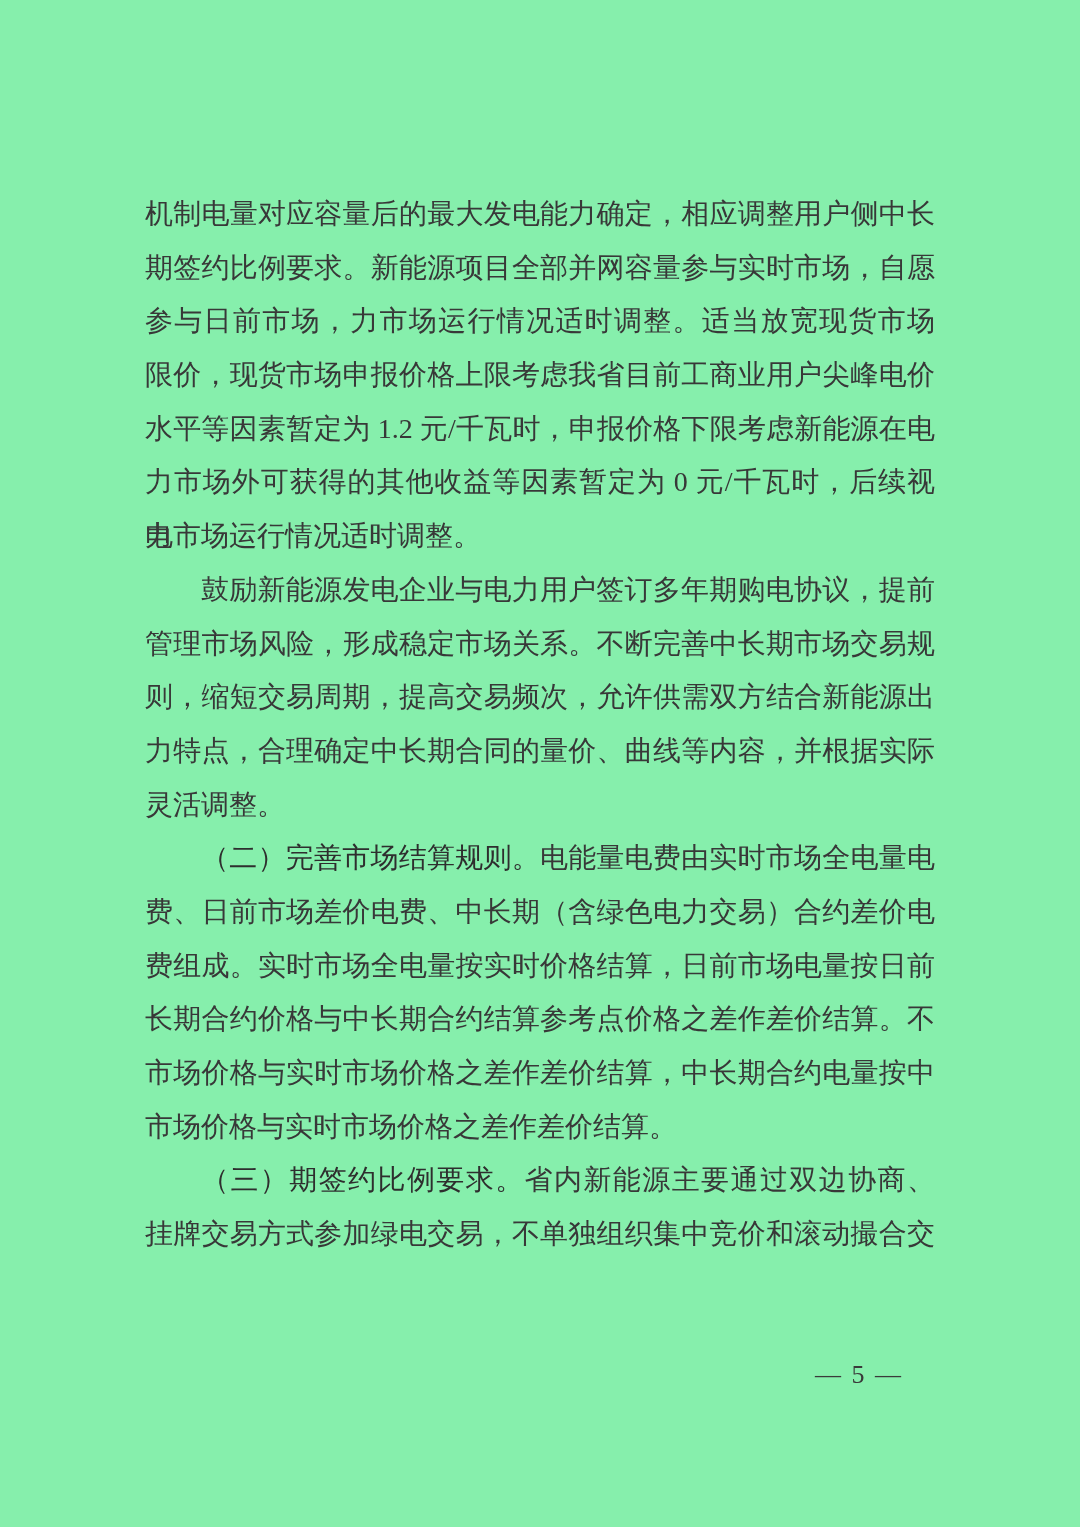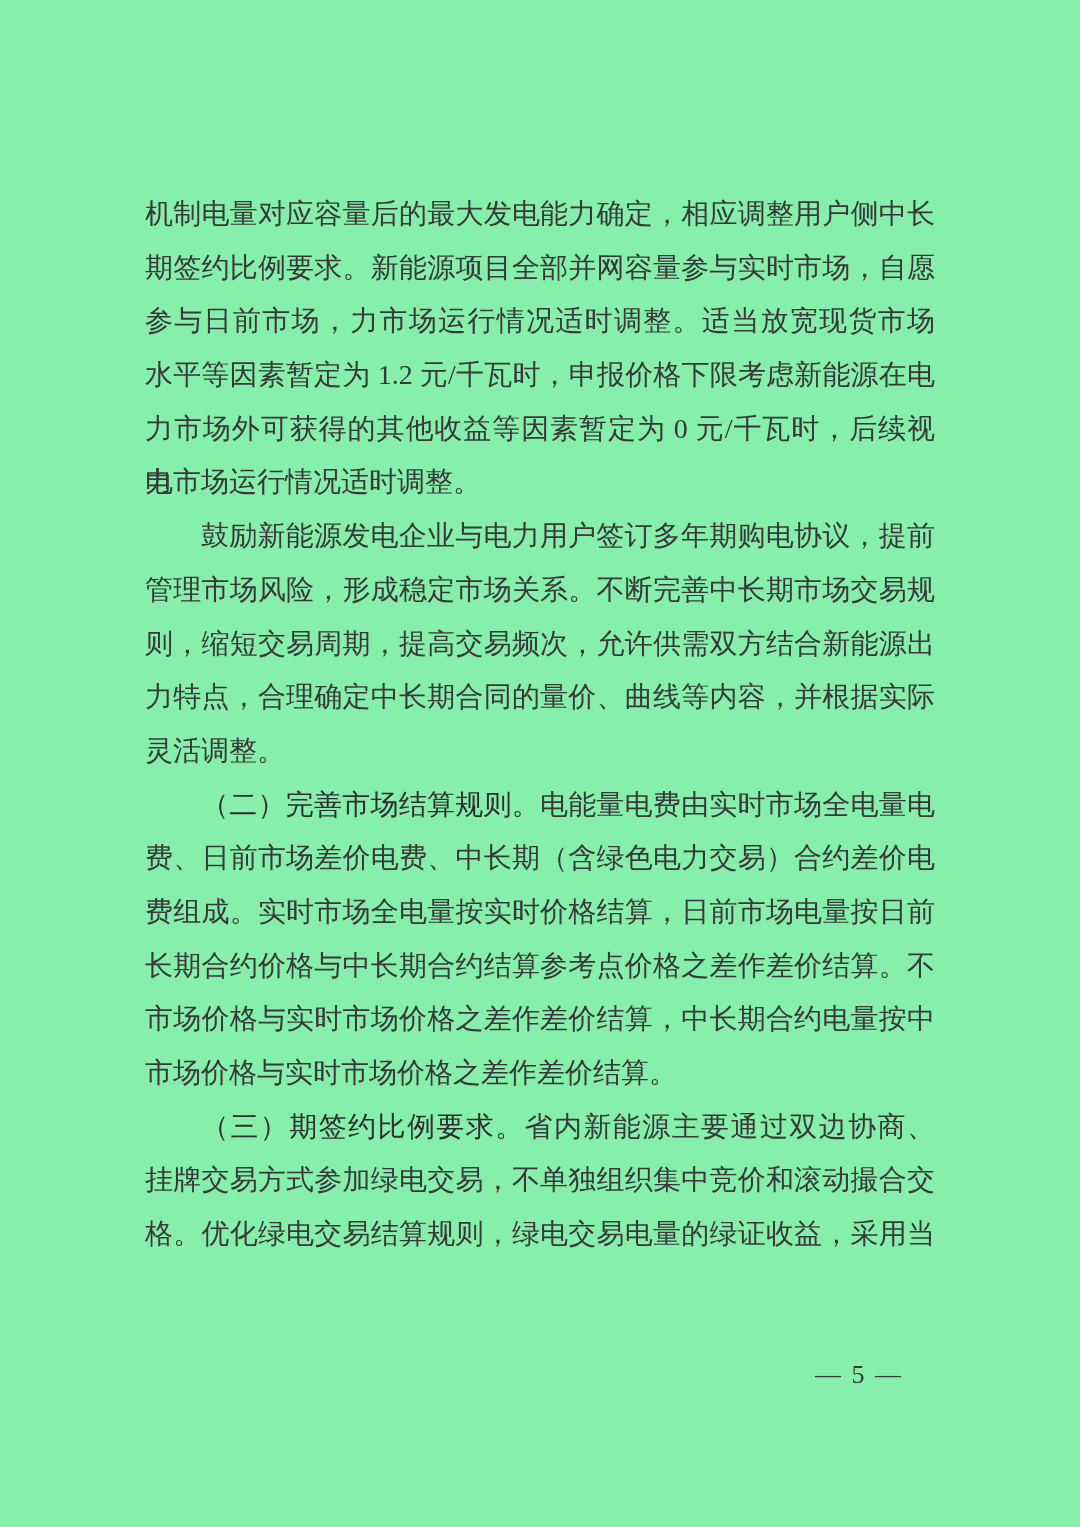--- a/index.html
+++ b/index.html
@@ -60,6 +60,7 @@
       <div class="text-line justify"><span>机制电量对应容量后的最大发电能力确定，相应调整用户侧中长</span></div>
       <div class="text-line justify"><span>期签约比例要求。新能源项目全部并网容量参与实时市场，自愿</span></div>
       <div class="text-line justify"><span>参与日前市场，力市场运行情况适时调整。适当放宽现货市场</span></div>
+      <div class="text-line justify"><span>限价，现货市场申报价格上限考虑我省目前工商业用户尖峰电价</span></div>
       <div class="text-line justify"><span>水平等因素暂定为 1.2 元/千瓦时，申报价格下限考虑新能源在电</span></div>
       <div class="text-line justify"><span>力市场外可获得的其他收益等因素暂定为 0 元/千瓦时，后续视电</span></div>
       <div class="text-line"><span>力市场运行情况适时调整。</span></div>

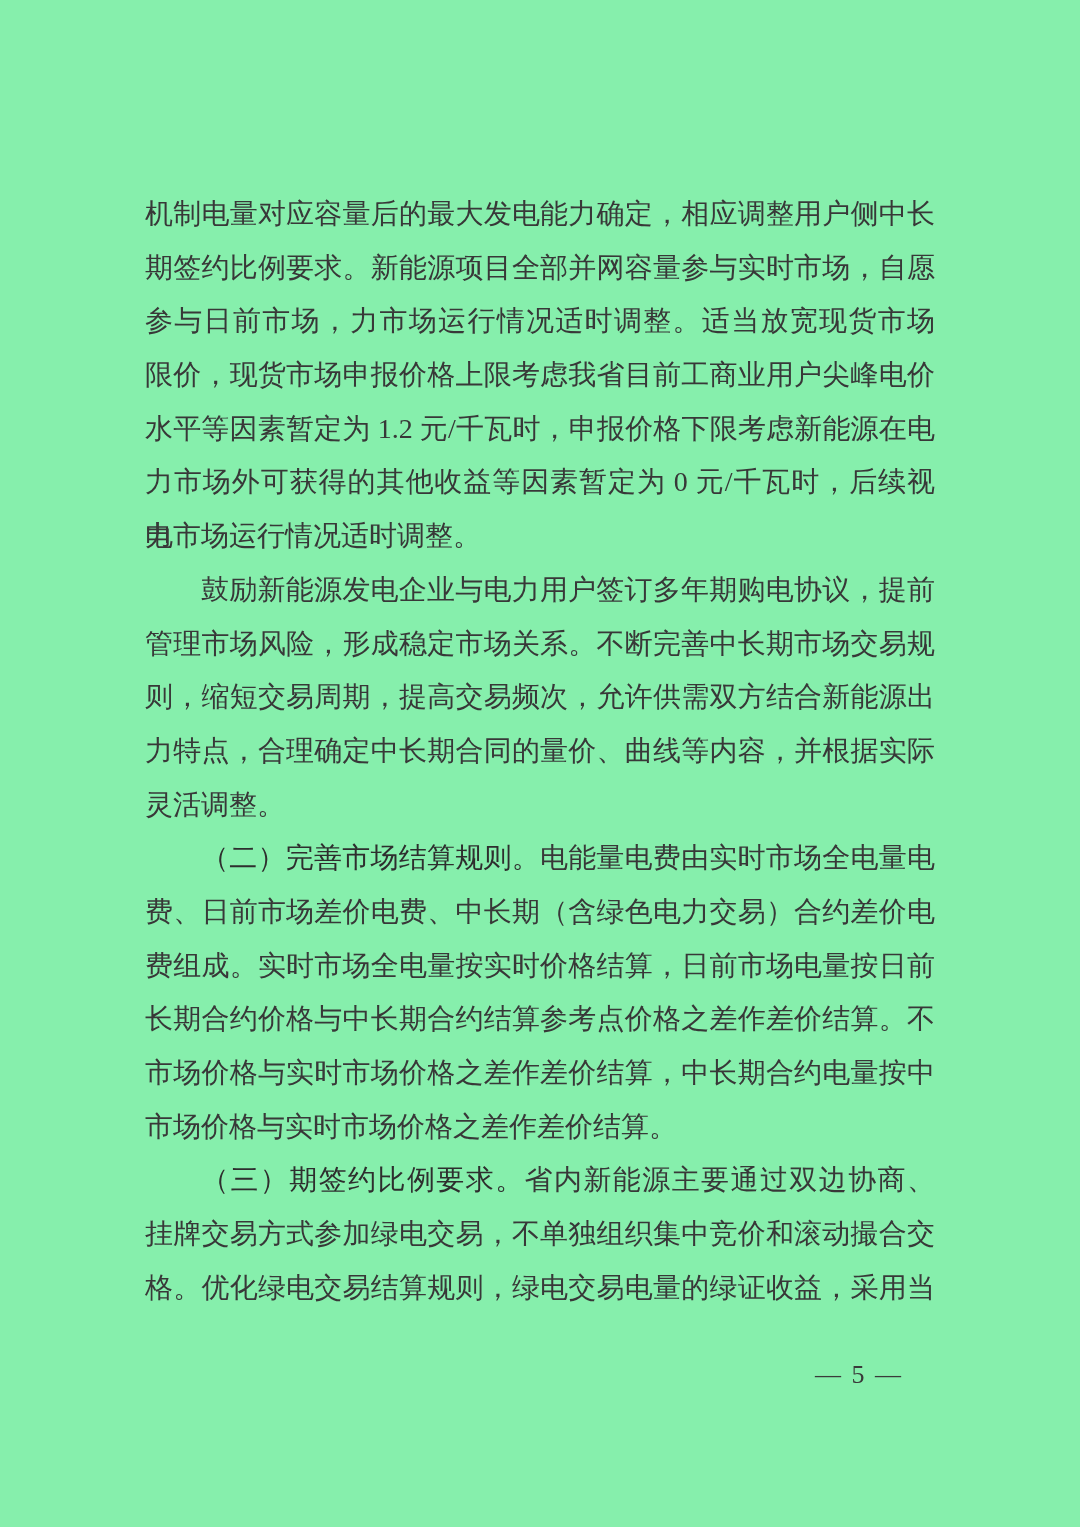--- a/index.html
+++ b/index.html
@@ -77,7 +77,6 @@
       <div class="text-line"><span>市场价格与实时市场价格之差作差价结算。</span></div>
       <div class="text-line justify indent"><b>（三）期签约比例要求。</b><span>省内新能源主要通过双边协商、</span></div>
       <div class="text-line justify"><span>挂牌交易方式参加绿电交易，不单独组织集中竞价和滚动撮合交</span></div>
-      <div class="text-line justify"><span>格。优化绿电交易结算规则，绿电交易电量的绿证收益，采用当</span></div>
     </div>
   <div class="page-number">— 5 —</div>
 </div>

